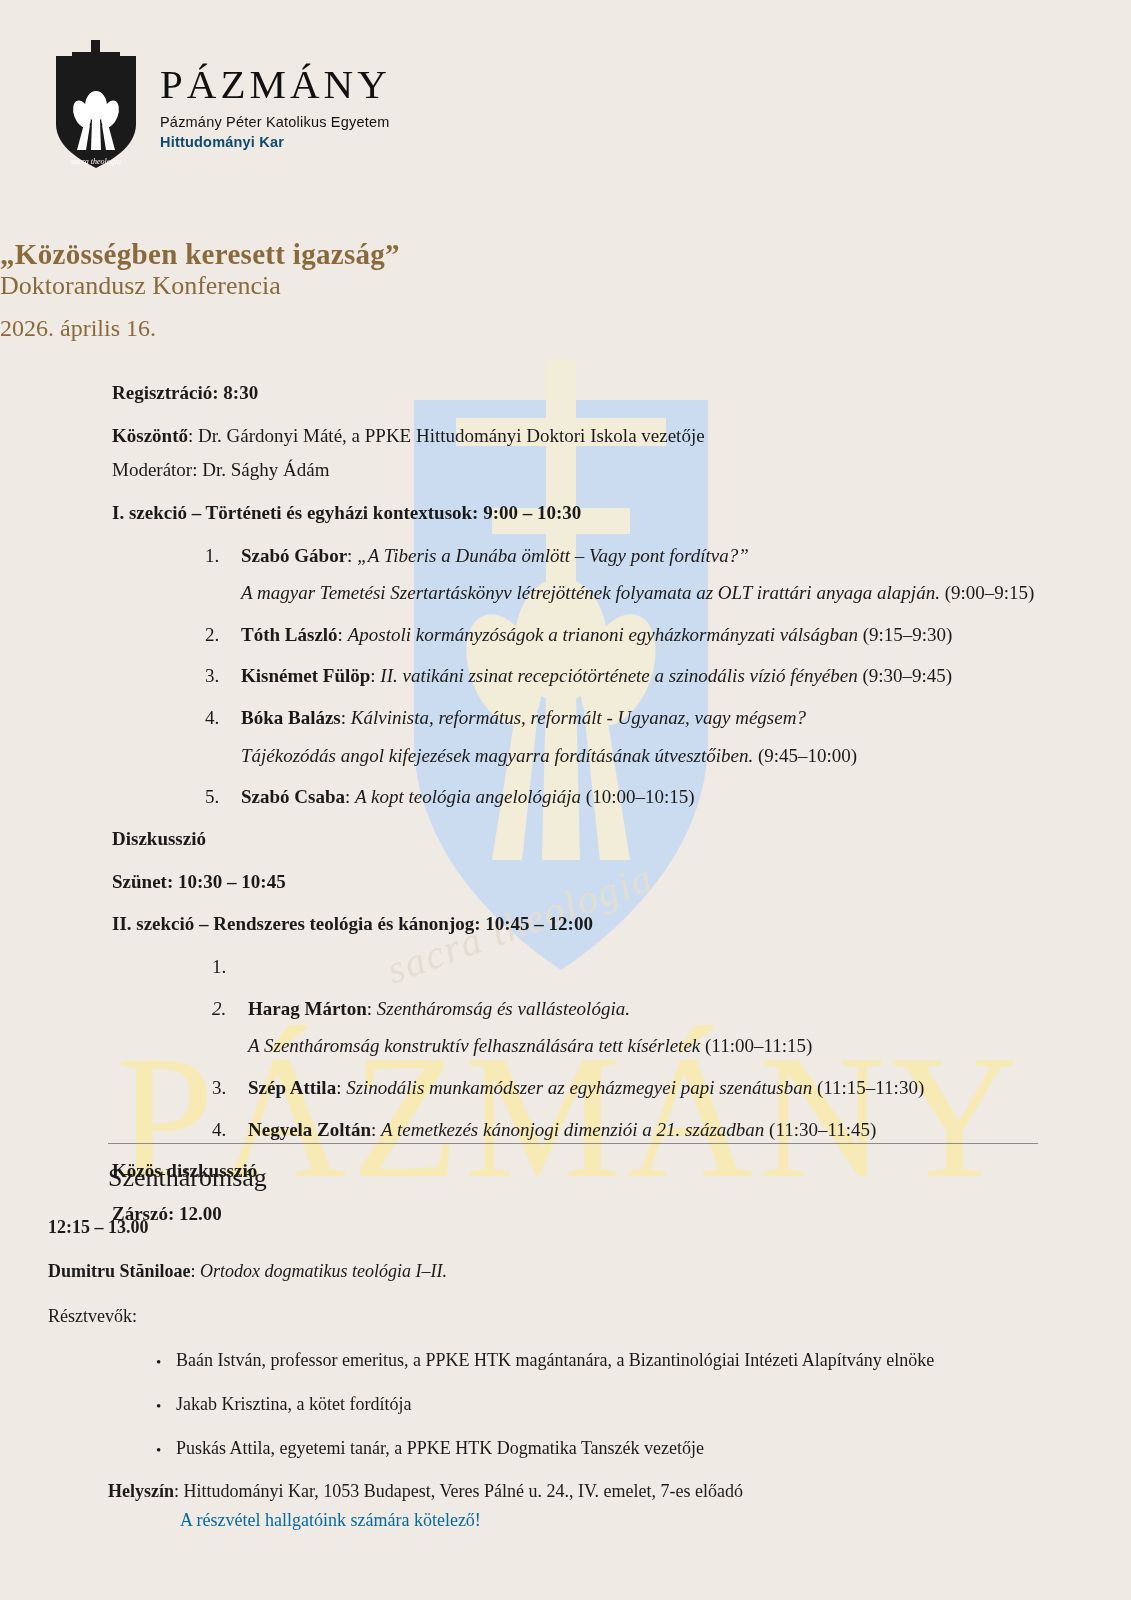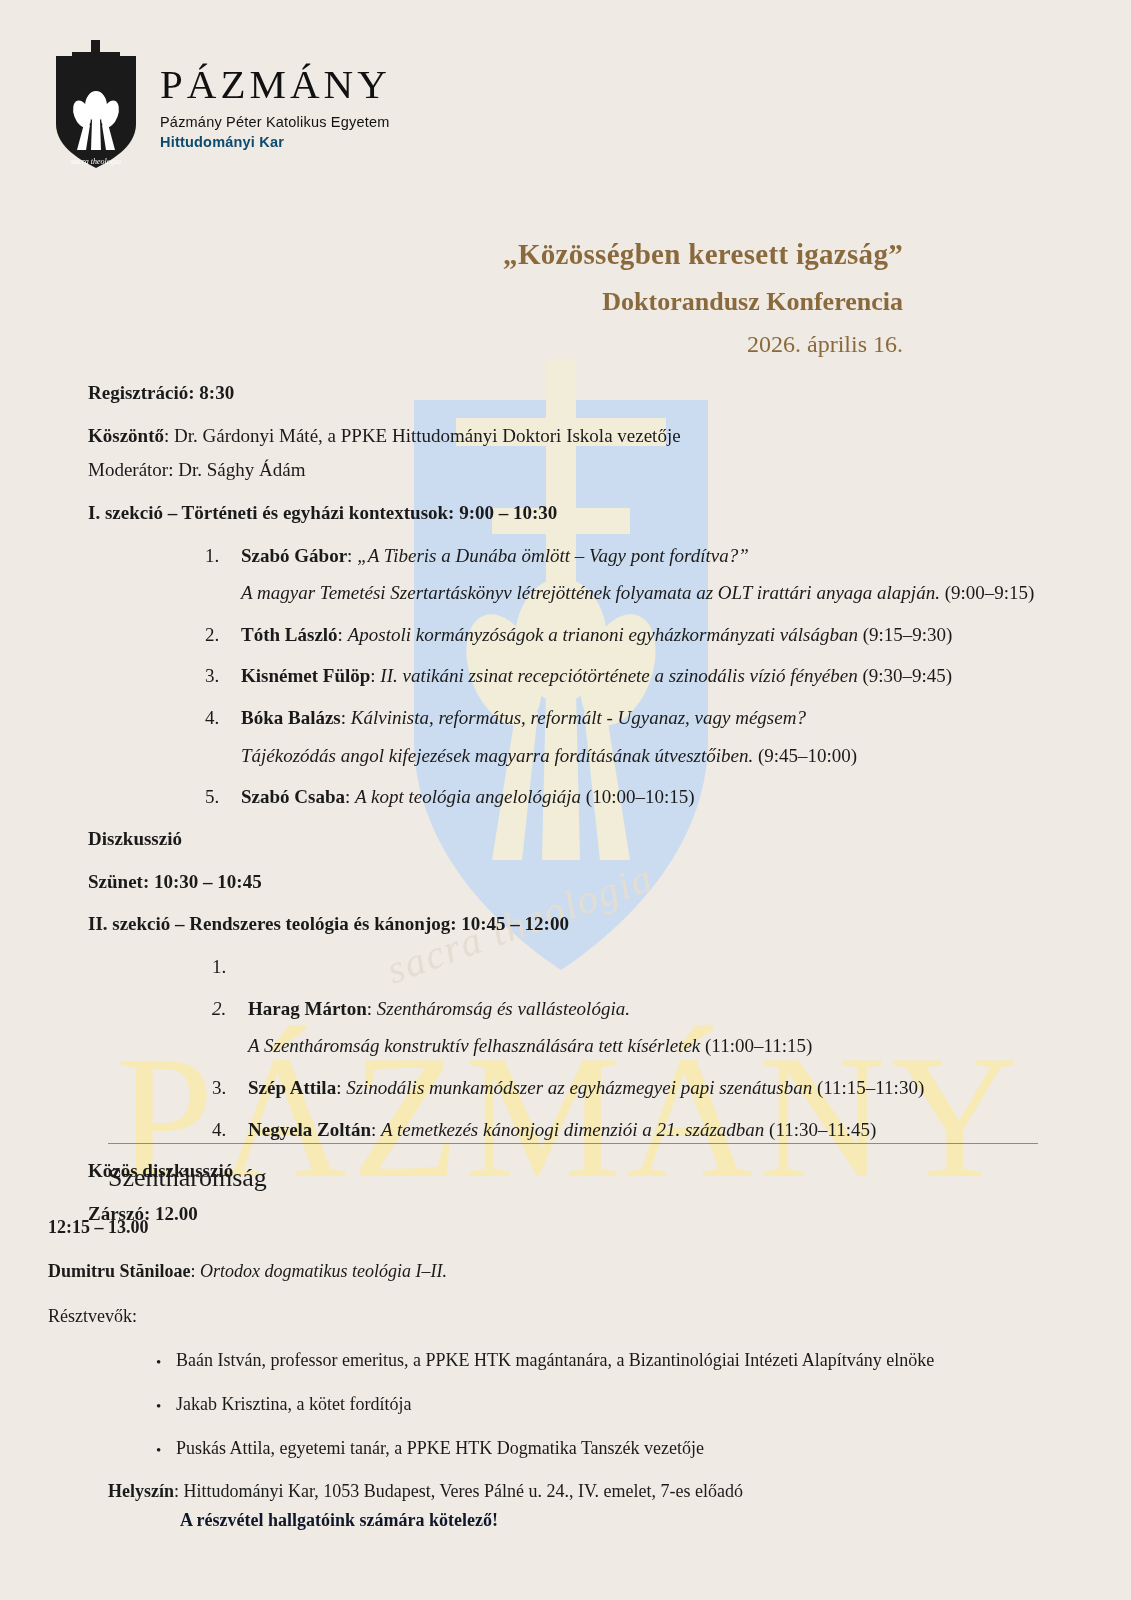--- a/index.html
+++ b/index.html
@@ -103,7 +103,7 @@
     left: 0;
     top: 238px;
     width: 903px;
-    text-align: right;
+    text-align: left;
   }
   .title-1 {
     font-size: 29px;

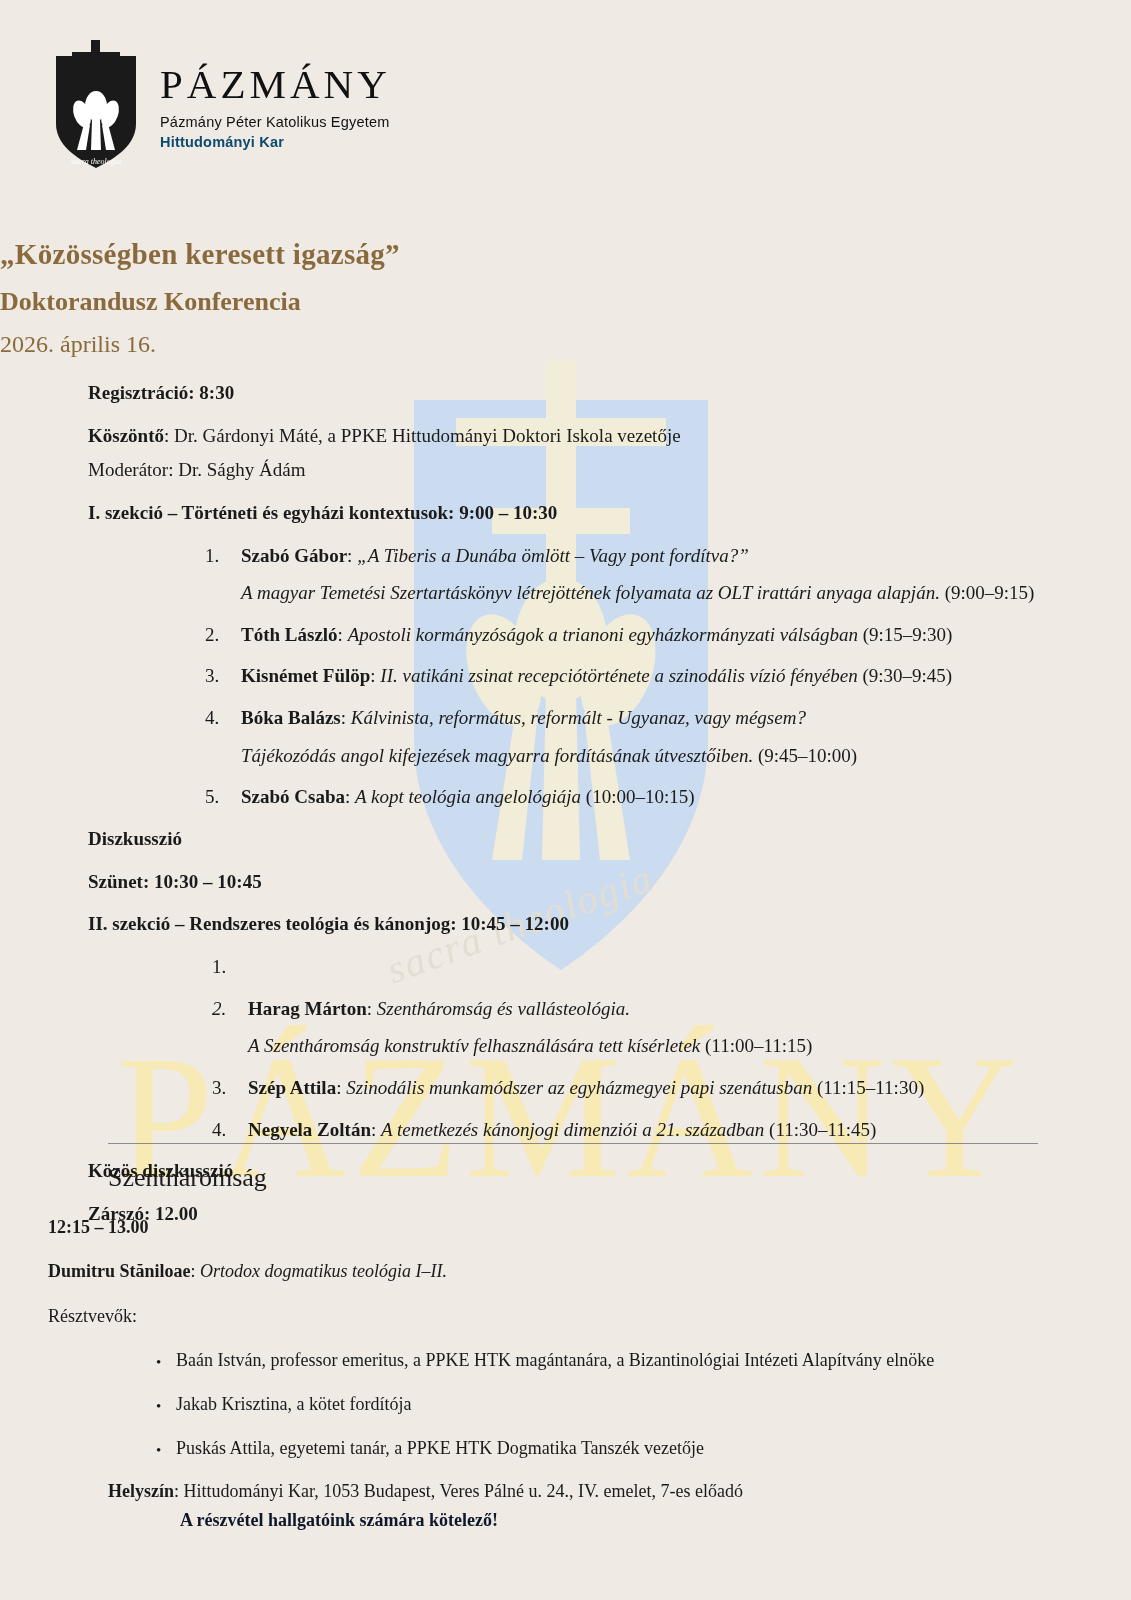--- a/index.html
+++ b/index.html
@@ -113,9 +113,9 @@
   }
   .title-2 {
     font-size: 26px;
-    font-weight: bold;
+    font-weight: normal;
     color: #8a6a3c;
-    margin-top: 16px;
+    margin-top: 0;
   }
   .title-3 {
     font-size: 24px;

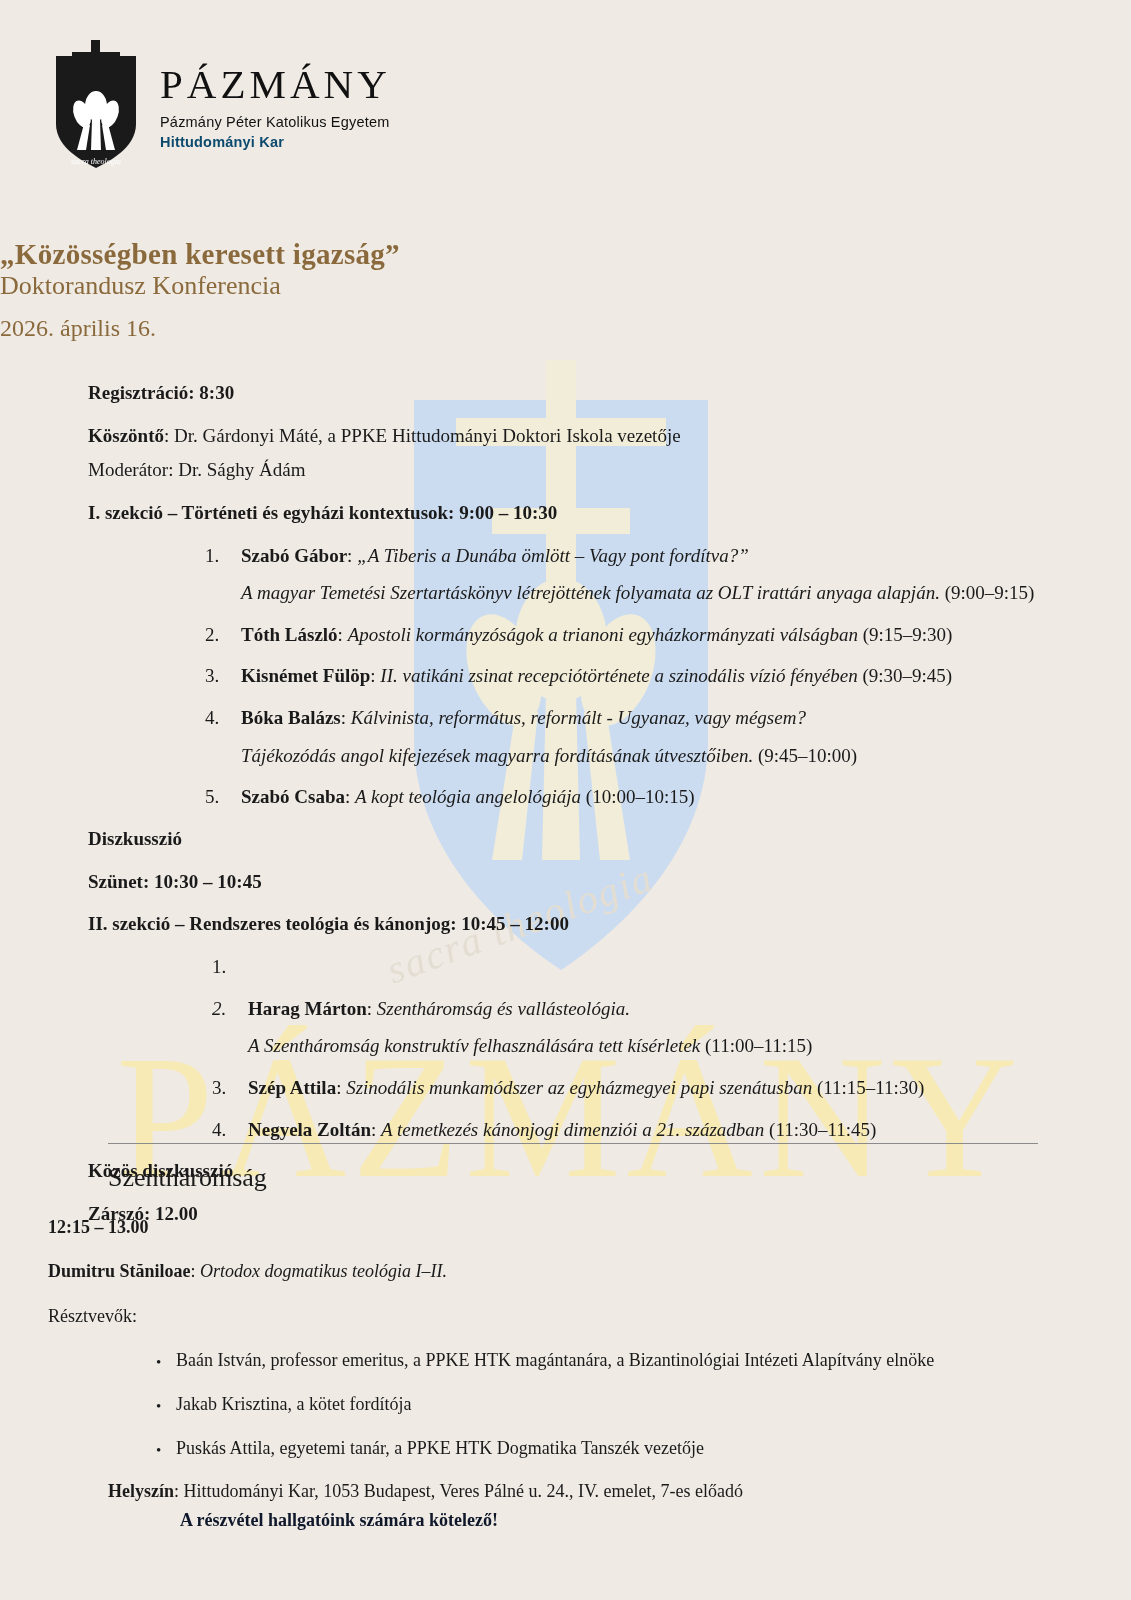--- a/index.html
+++ b/index.html
@@ -134,7 +134,7 @@
     font-size: 19px;
     line-height: 1.35;
     margin: 0 0 17px 0;
-    padding-left: 88px;
+    padding-left: 112px;
     padding-right: 60px;
   }
   .ln.sub { margin-top: -8px; }

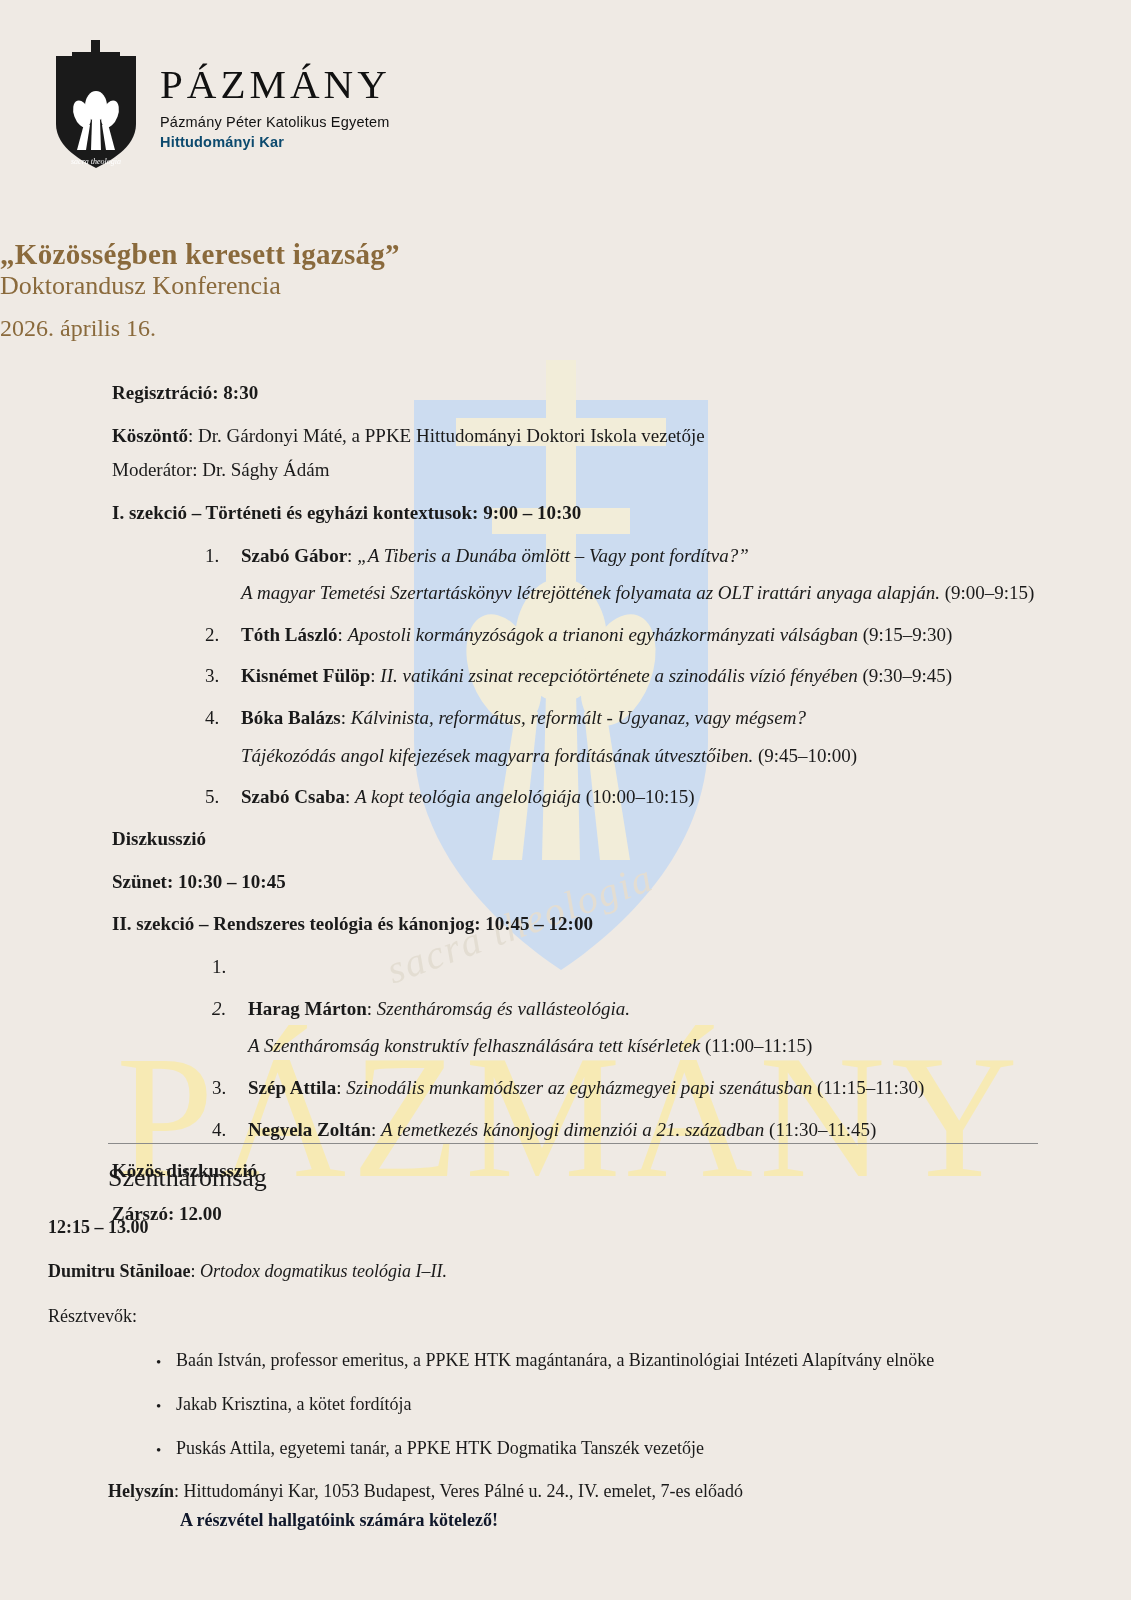--- a/index.html
+++ b/index.html
@@ -215,8 +215,8 @@
   }
   .note {
     font-size: 18px;
-    font-weight: bold;
-    color: #0f172a;
+    font-weight: normal;
+    color: #0369a1;
     padding-left: 180px;
     margin-top: 8px;
   }

